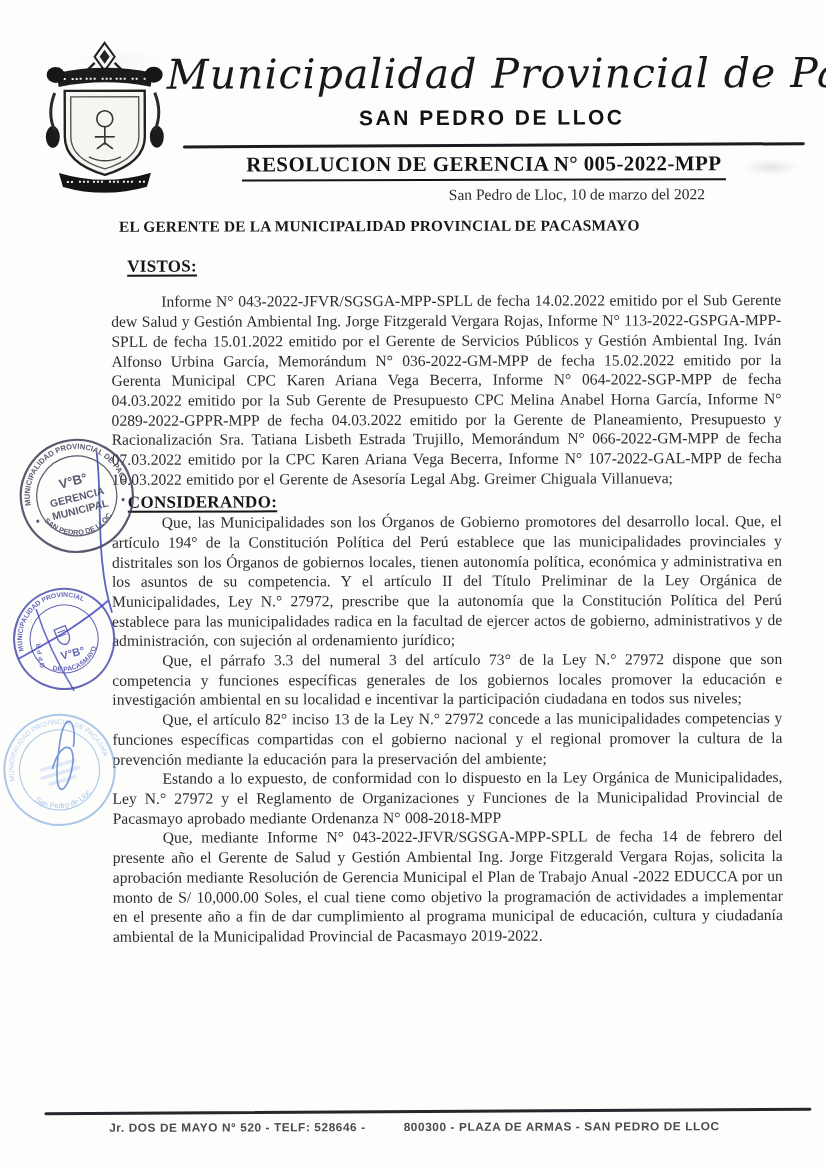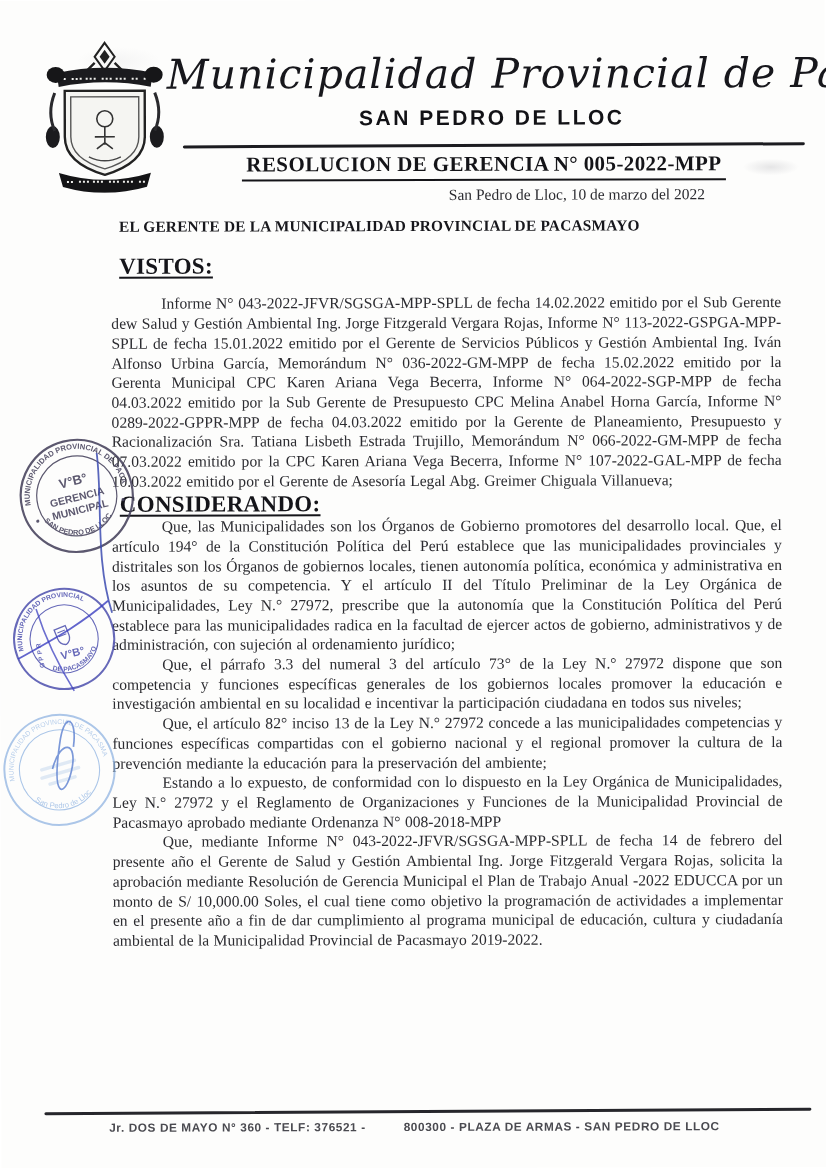--- a/index.html
+++ b/index.html
@@ -63,9 +63,9 @@
   }
   .sec-heading{
     display:inline-block;
-    font-weight:bold;color:#15151a;font-size:23px;
+    font-weight:bold;color:#15151a;font-size:17px;
     text-decoration:underline;text-underline-offset:3px;text-decoration-thickness:2px;
-    margin:0 0 0 8px;letter-spacing:.3px;
+    margin:0 0 0 16px;letter-spacing:.3px;
   }
   .vistos-heading{margin-top:20px;}
   .considerando-heading{margin-top:4px;}

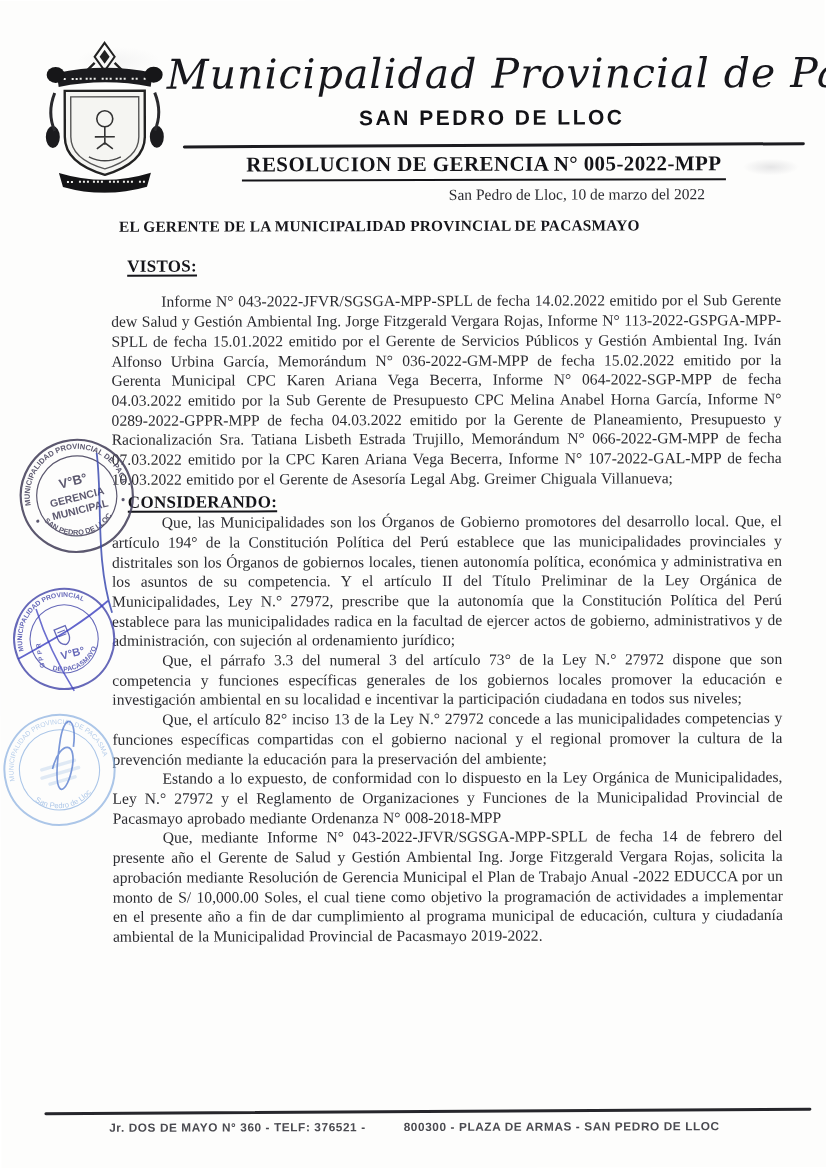--- a/index.html
+++ b/index.html
@@ -214,7 +214,7 @@
 
   <div class="footer-rule"></div>
   <div class="footer-text">
-    <span>Jr. DOS DE MAYO N° 360 - TELF: 376521 -</span>
+    <span>Jr. DOS DE MAYO N° 520 - TELF: 528646 -</span>
     <span>800300 - PLAZA DE ARMAS - SAN PEDRO DE LLOC</span>
   </div>
 

